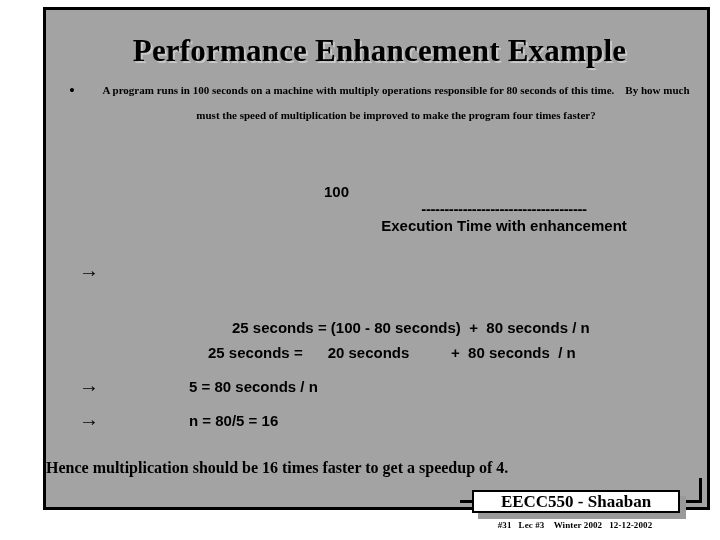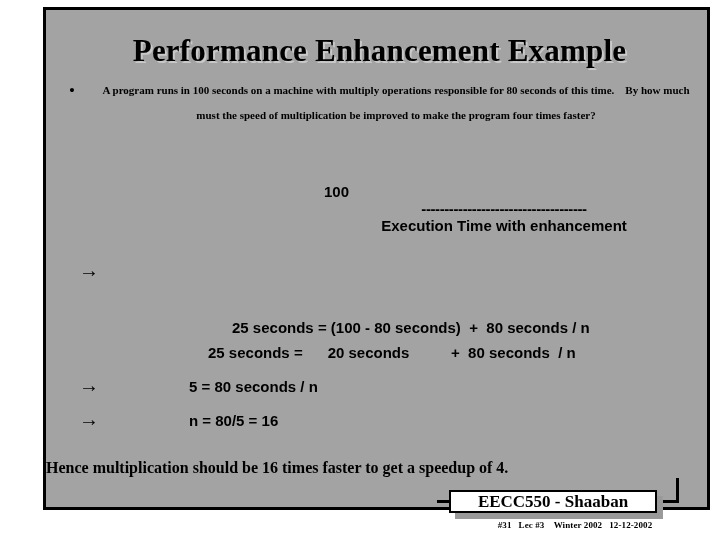--- a/index.html
+++ b/index.html
@@ -188,7 +188,7 @@
   
   #footer-badge {
     position: absolute;
-    left: 449px;
+    left: 472px;
     top: 490px;
     width: 214px;
     height: 26px;

